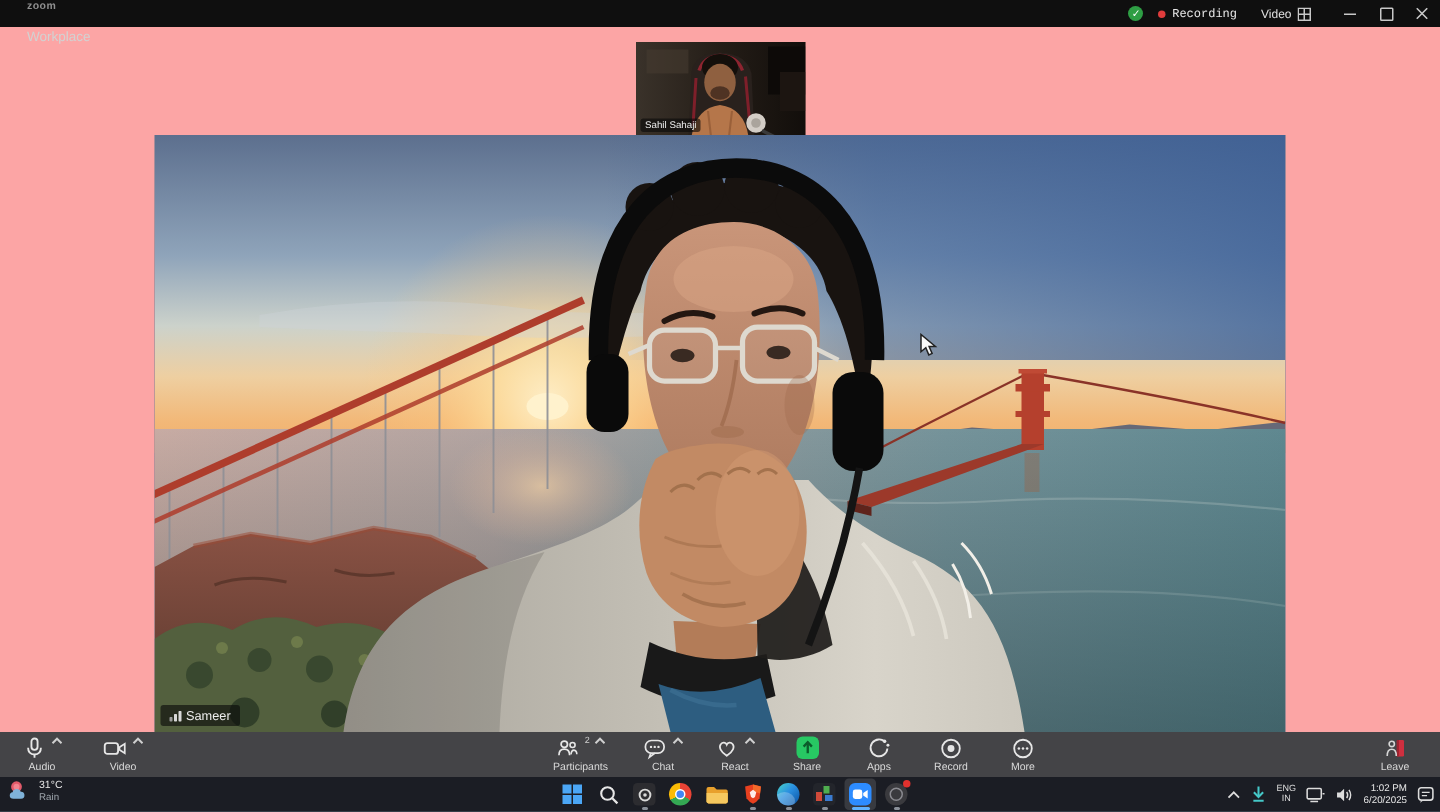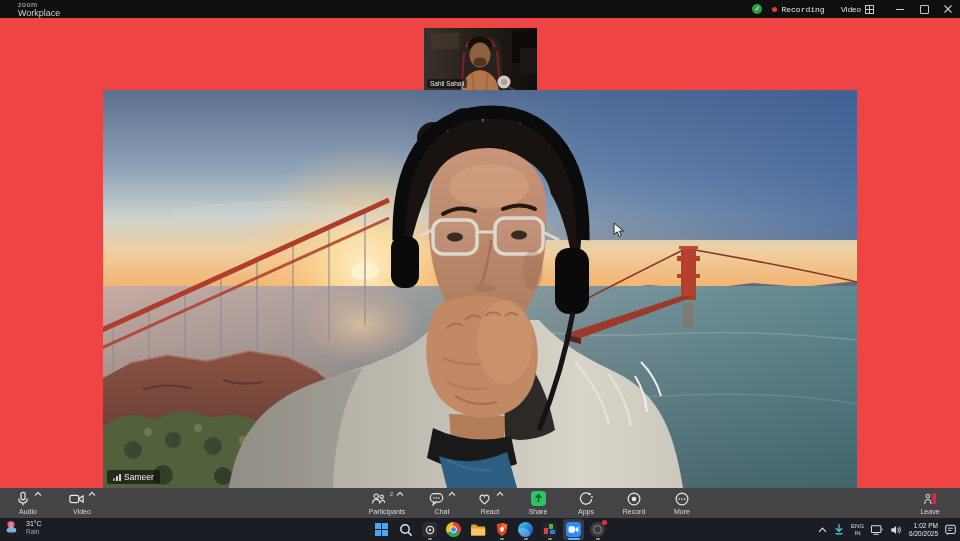--- a/index.html
+++ b/index.html
@@ -12,7 +12,7 @@
   .titlebar{position:absolute;top:0;left:0;width:960px;height:18px;background:#0f0f0f;z-index:30;}
   .brand{position:absolute;left:18px;top:1px;line-height:1;}
   .brand .small{font-size:7px;font-weight:bold;color:#8f8f8f;letter-spacing:.3px;}
-  .brand .large{font-size:9px;color:#d2d2d2;margin-top:1px;}
+  .brand .large{font-size:9px;color:#d2d2d2;margin-top:12px;}
   .tb-right{position:absolute;right:0;top:0;height:18px;display:flex;align-items:center;}
   .shield{width:10px;height:10px;border-radius:50%;background:#2e9e44;color:#fff;font-size:7px;
     display:flex;align-items:center;justify-content:center;margin-right:10px;}

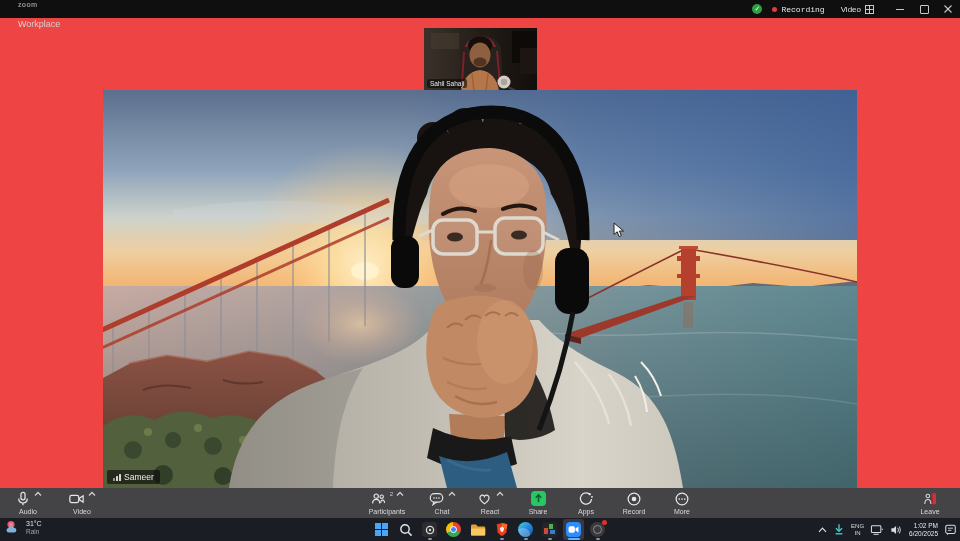--- a/index.html
+++ b/index.html
@@ -25,7 +25,7 @@
   .minim{width:8px;height:1px;background:#c8c8c8;}
   .maxim{width:7px;height:7px;border:1px solid #c8c8c8;border-radius:1px;}
   
-  .stage{position:absolute;top:18px;left:0;width:960px;height:470px;background:#ef4444;}
+  .stage{position:absolute;top:18px;left:0;width:960px;height:470px;background:#fca5a5;}
   .thumb{position:absolute;left:424px;top:10px;width:113px;height:63px;background:#221c17;overflow:hidden;}
   .nametag{position:absolute;left:3px;bottom:3px;background:rgba(10,10,10,.62);color:#eee;
     border-radius:2px;display:flex;align-items:center;gap:3px;z-index:5;}

